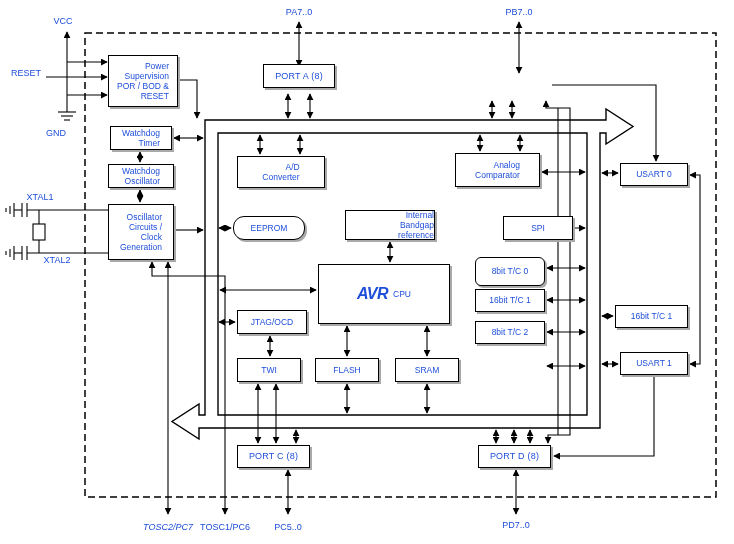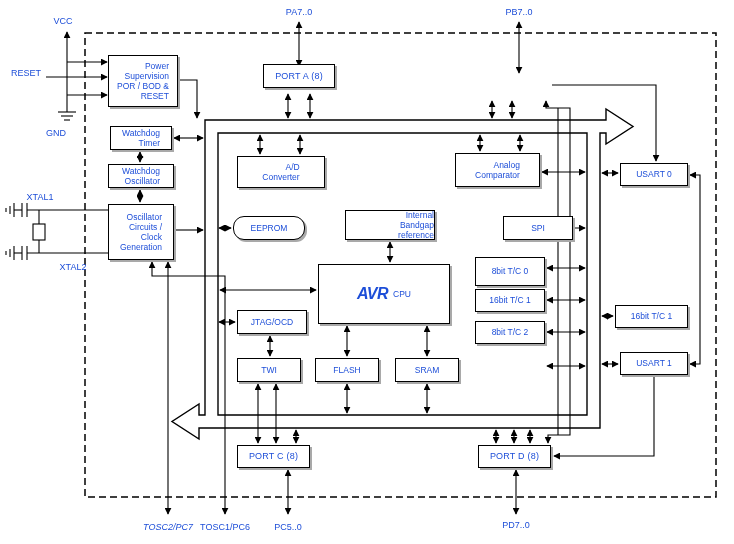--- a/index.html
+++ b/index.html
@@ -137,7 +137,7 @@
   <div class="lbl" style="left:8px;top:68px;width:36px;">RESET</div>
   <div class="lbl" style="left:40px;top:128px;width:32px;">GND</div>
   <div class="lbl" style="left:22px;top:192px;width:36px;">XTAL1</div>
-  <div class="lbl" style="left:39px;top:262px;width:36px;margin-left:16px;">XTAL2</div>
+  <div class="lbl" style="left:39px;top:255px;width:36px;">XTAL2</div>
   <div class="lbl" style="left:140px;top:522px;width:56px;font-style:italic;">TOSC2/PC7</div>
   <div class="lbl" style="left:197px;top:522px;width:56px;">TOSC1/PC6</div>
   <div class="lbl" style="left:264px;top:522px;width:48px;">PC5..0</div>

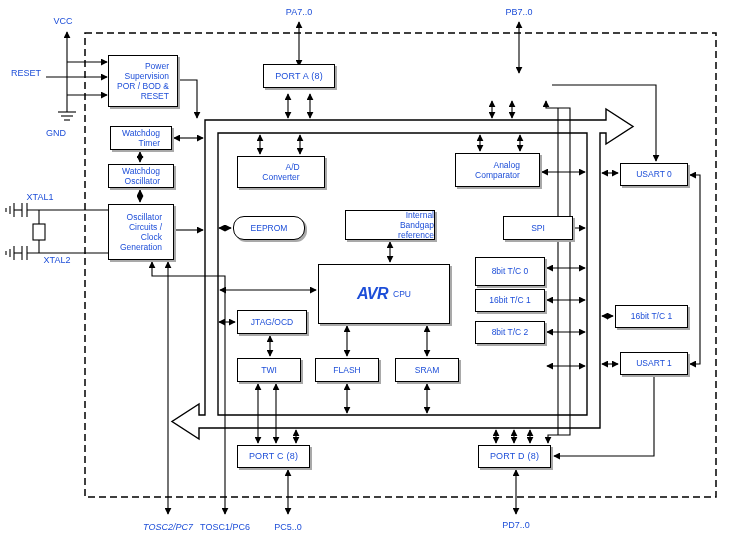--- a/index.html
+++ b/index.html
@@ -179,7 +179,7 @@
   <div class="blk" style="left:315px;top:358px;width:64px;height:24px;">FLASH</div>
   <div class="blk" style="left:395px;top:358px;width:64px;height:24px;">SRAM</div>
 
-  <div class="blk" style="left:475px;top:257px;width:70px;height:29px;">8bit T/C 0</div>
+  <div class="blk" style="left:475px;top:257px;width:70px;height:29px;border-radius:6px;">8bit T/C 0</div>
   <div class="blk" style="left:475px;top:289px;width:70px;height:23px;">16bit T/C 1</div>
   <div class="blk" style="left:475px;top:321px;width:70px;height:23px;">8bit T/C 2</div>
 

